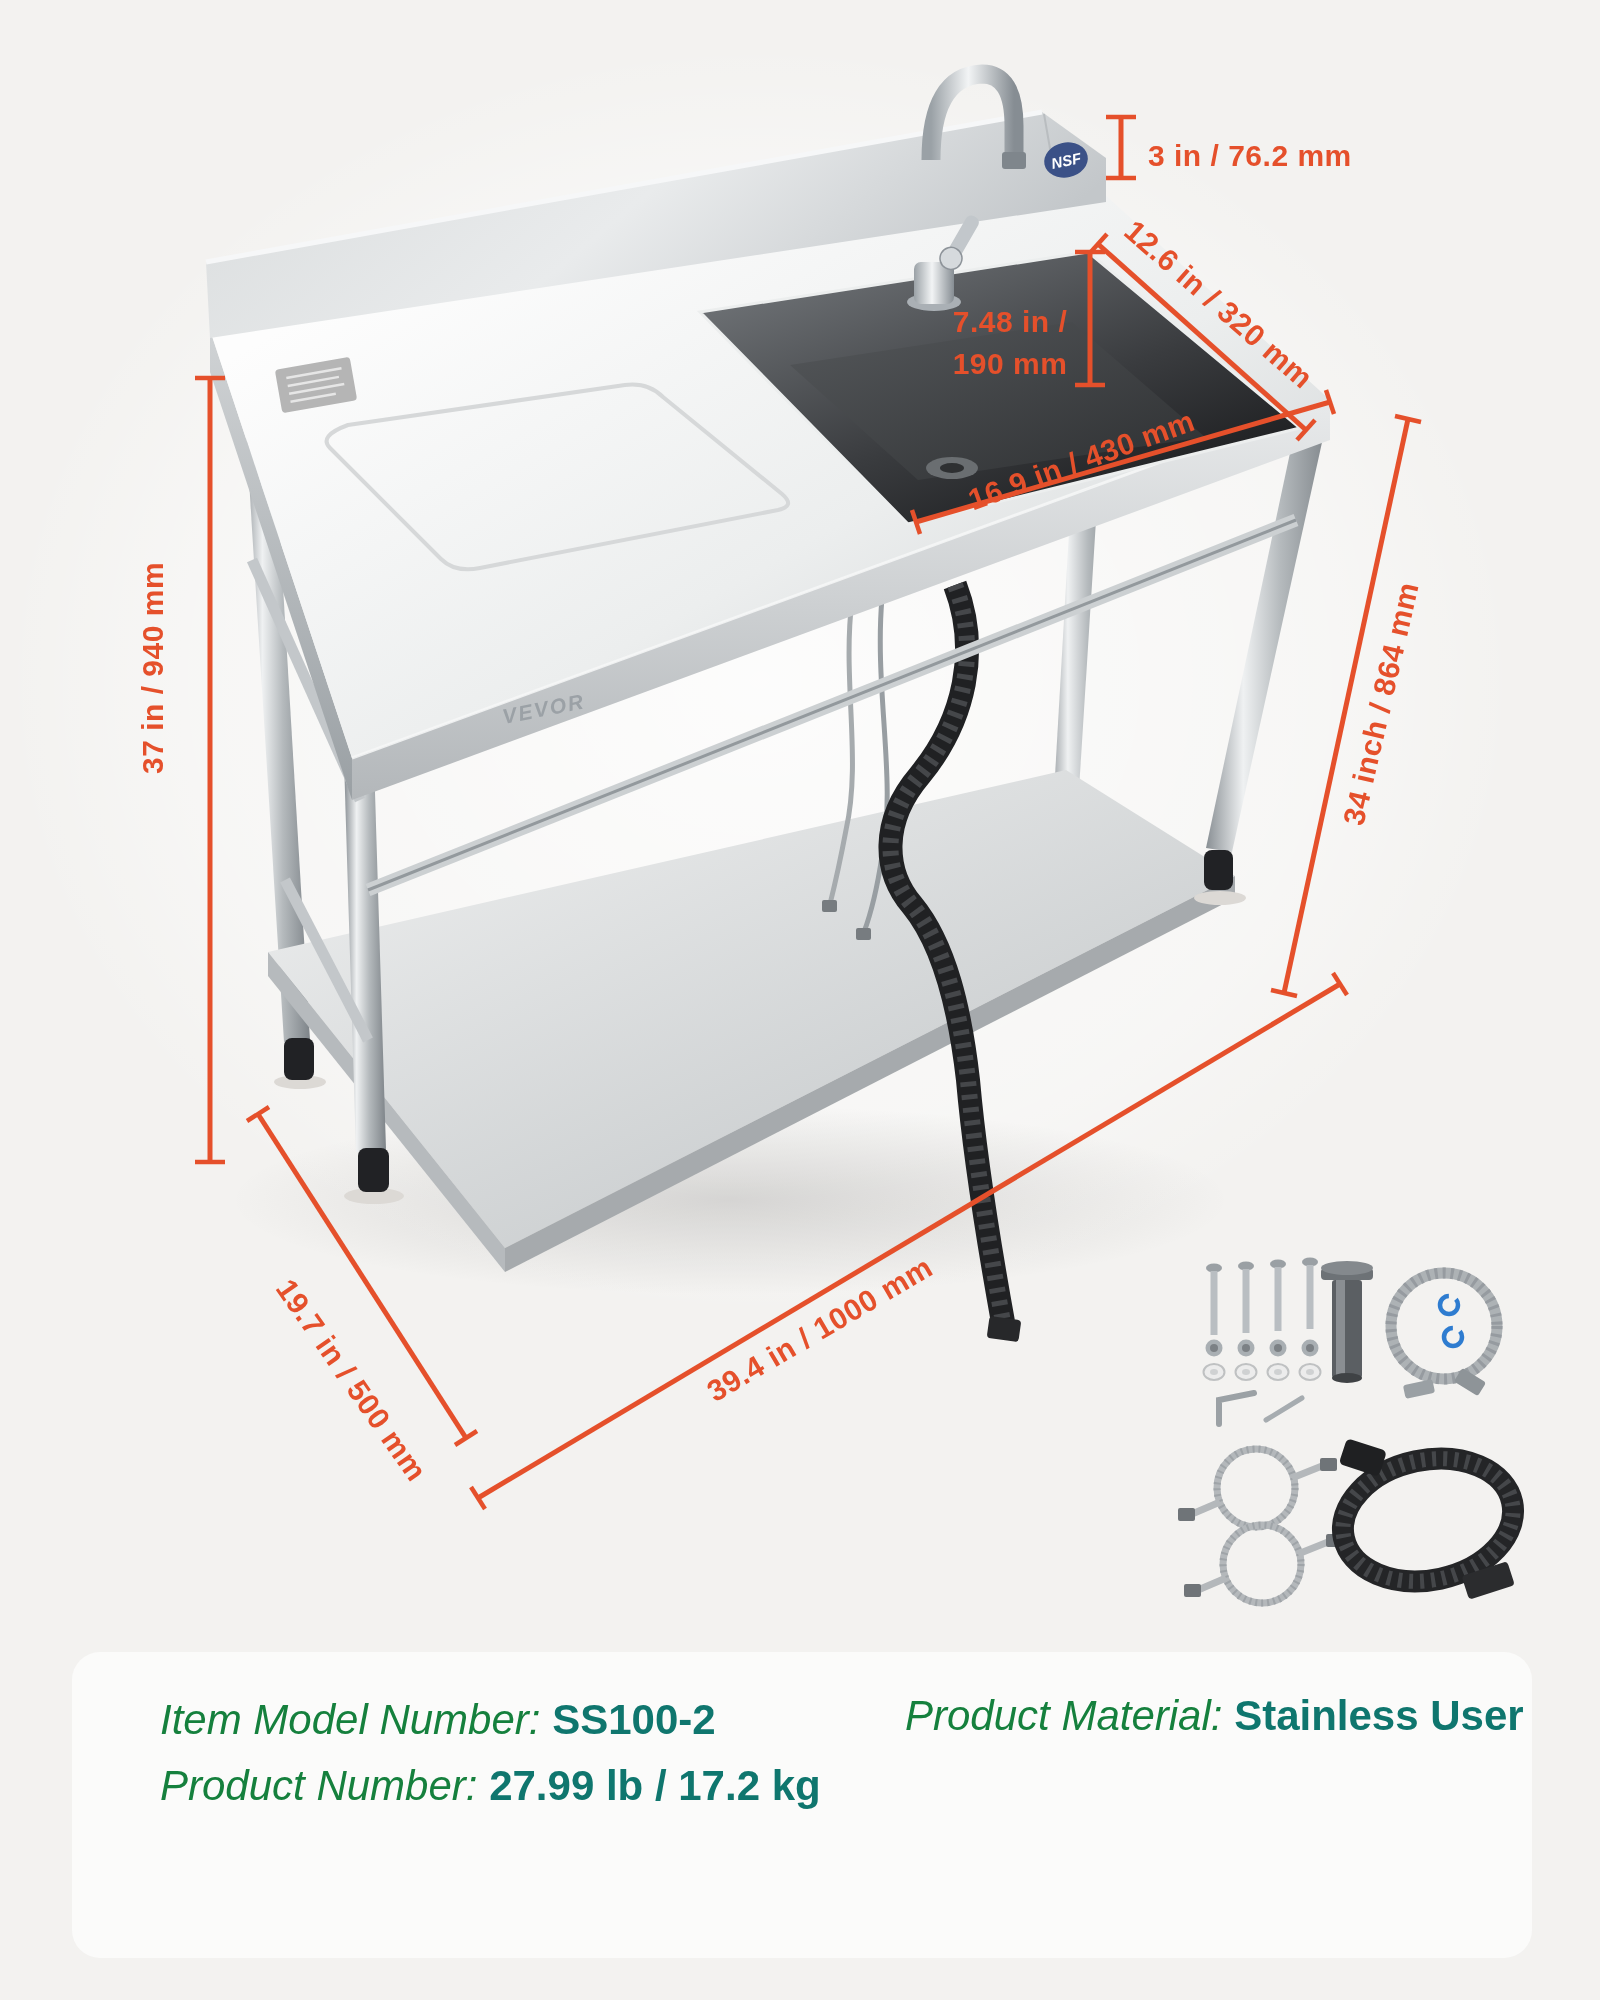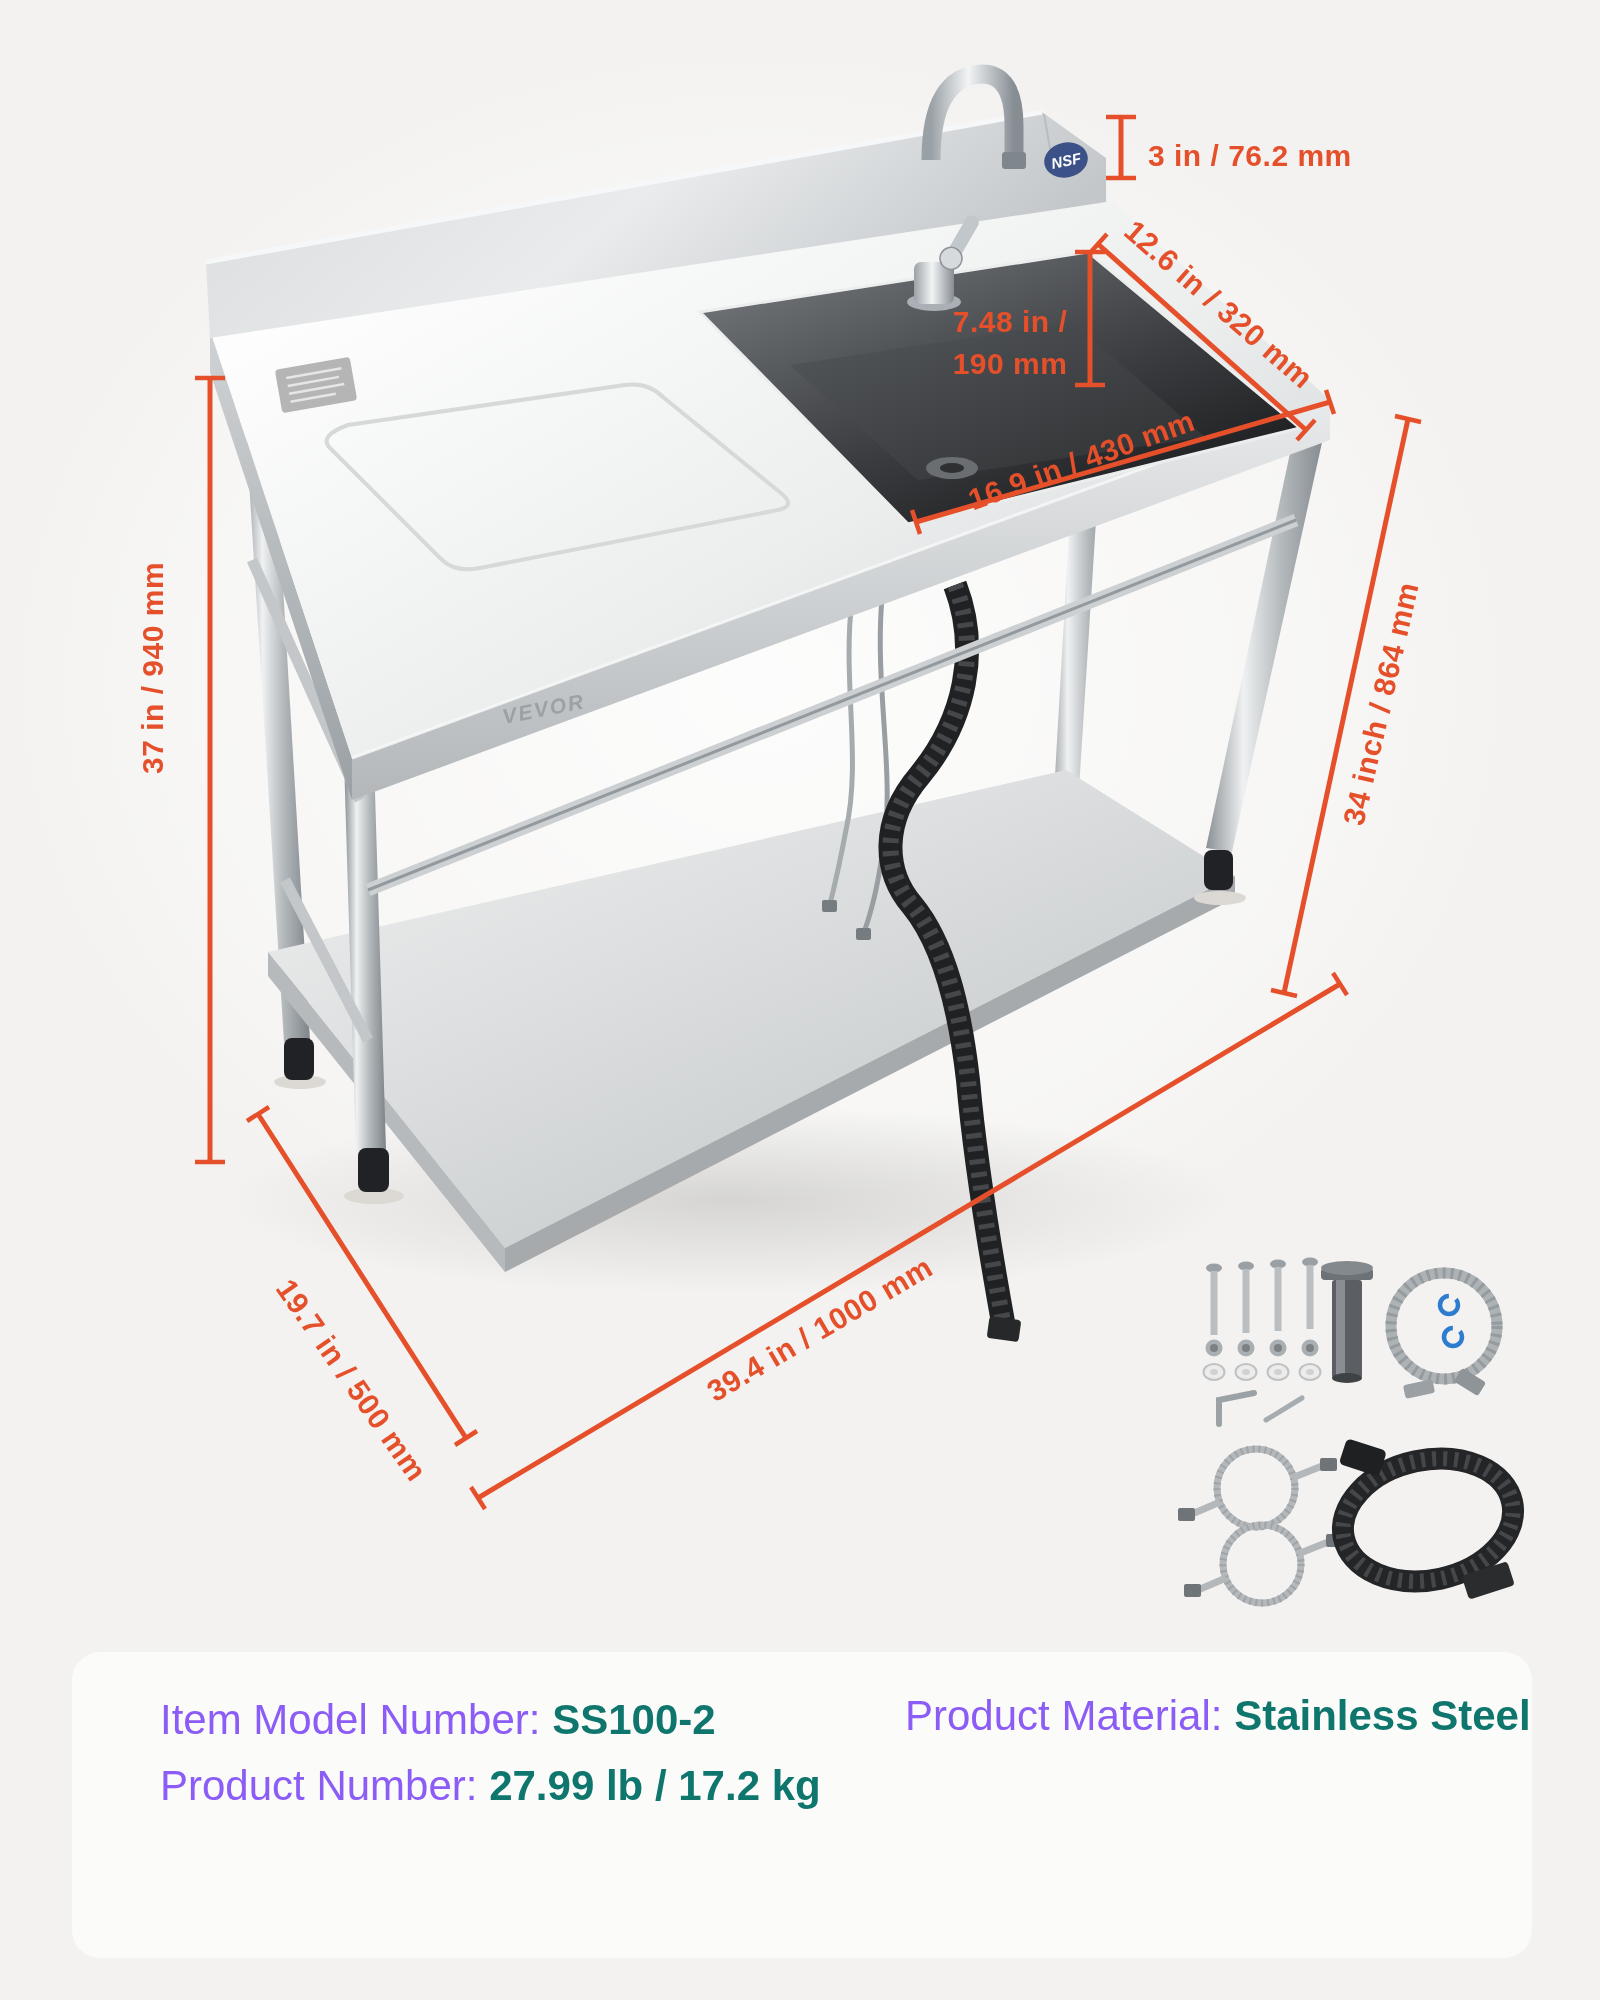--- a/index.html
+++ b/index.html
@@ -12,7 +12,7 @@
   .info-box{position:absolute;left:72px;top:1652px;width:1460px;height:306px;
             background:#fbfbfa;border-radius:28px;}
   .spec-row{position:absolute;font-size:42px;color:#141414;white-space:nowrap;}
-  .spec-label{color:#8b5cf6;font-weight:400;}
+  .spec-label{color:#15803d;font-weight:400;font-style:italic;}
   .spec-value{color:#0f766e;font-weight:700;}
   .r1{left:88px;top:44px;}
   .r1b{left:833px;top:40px;}

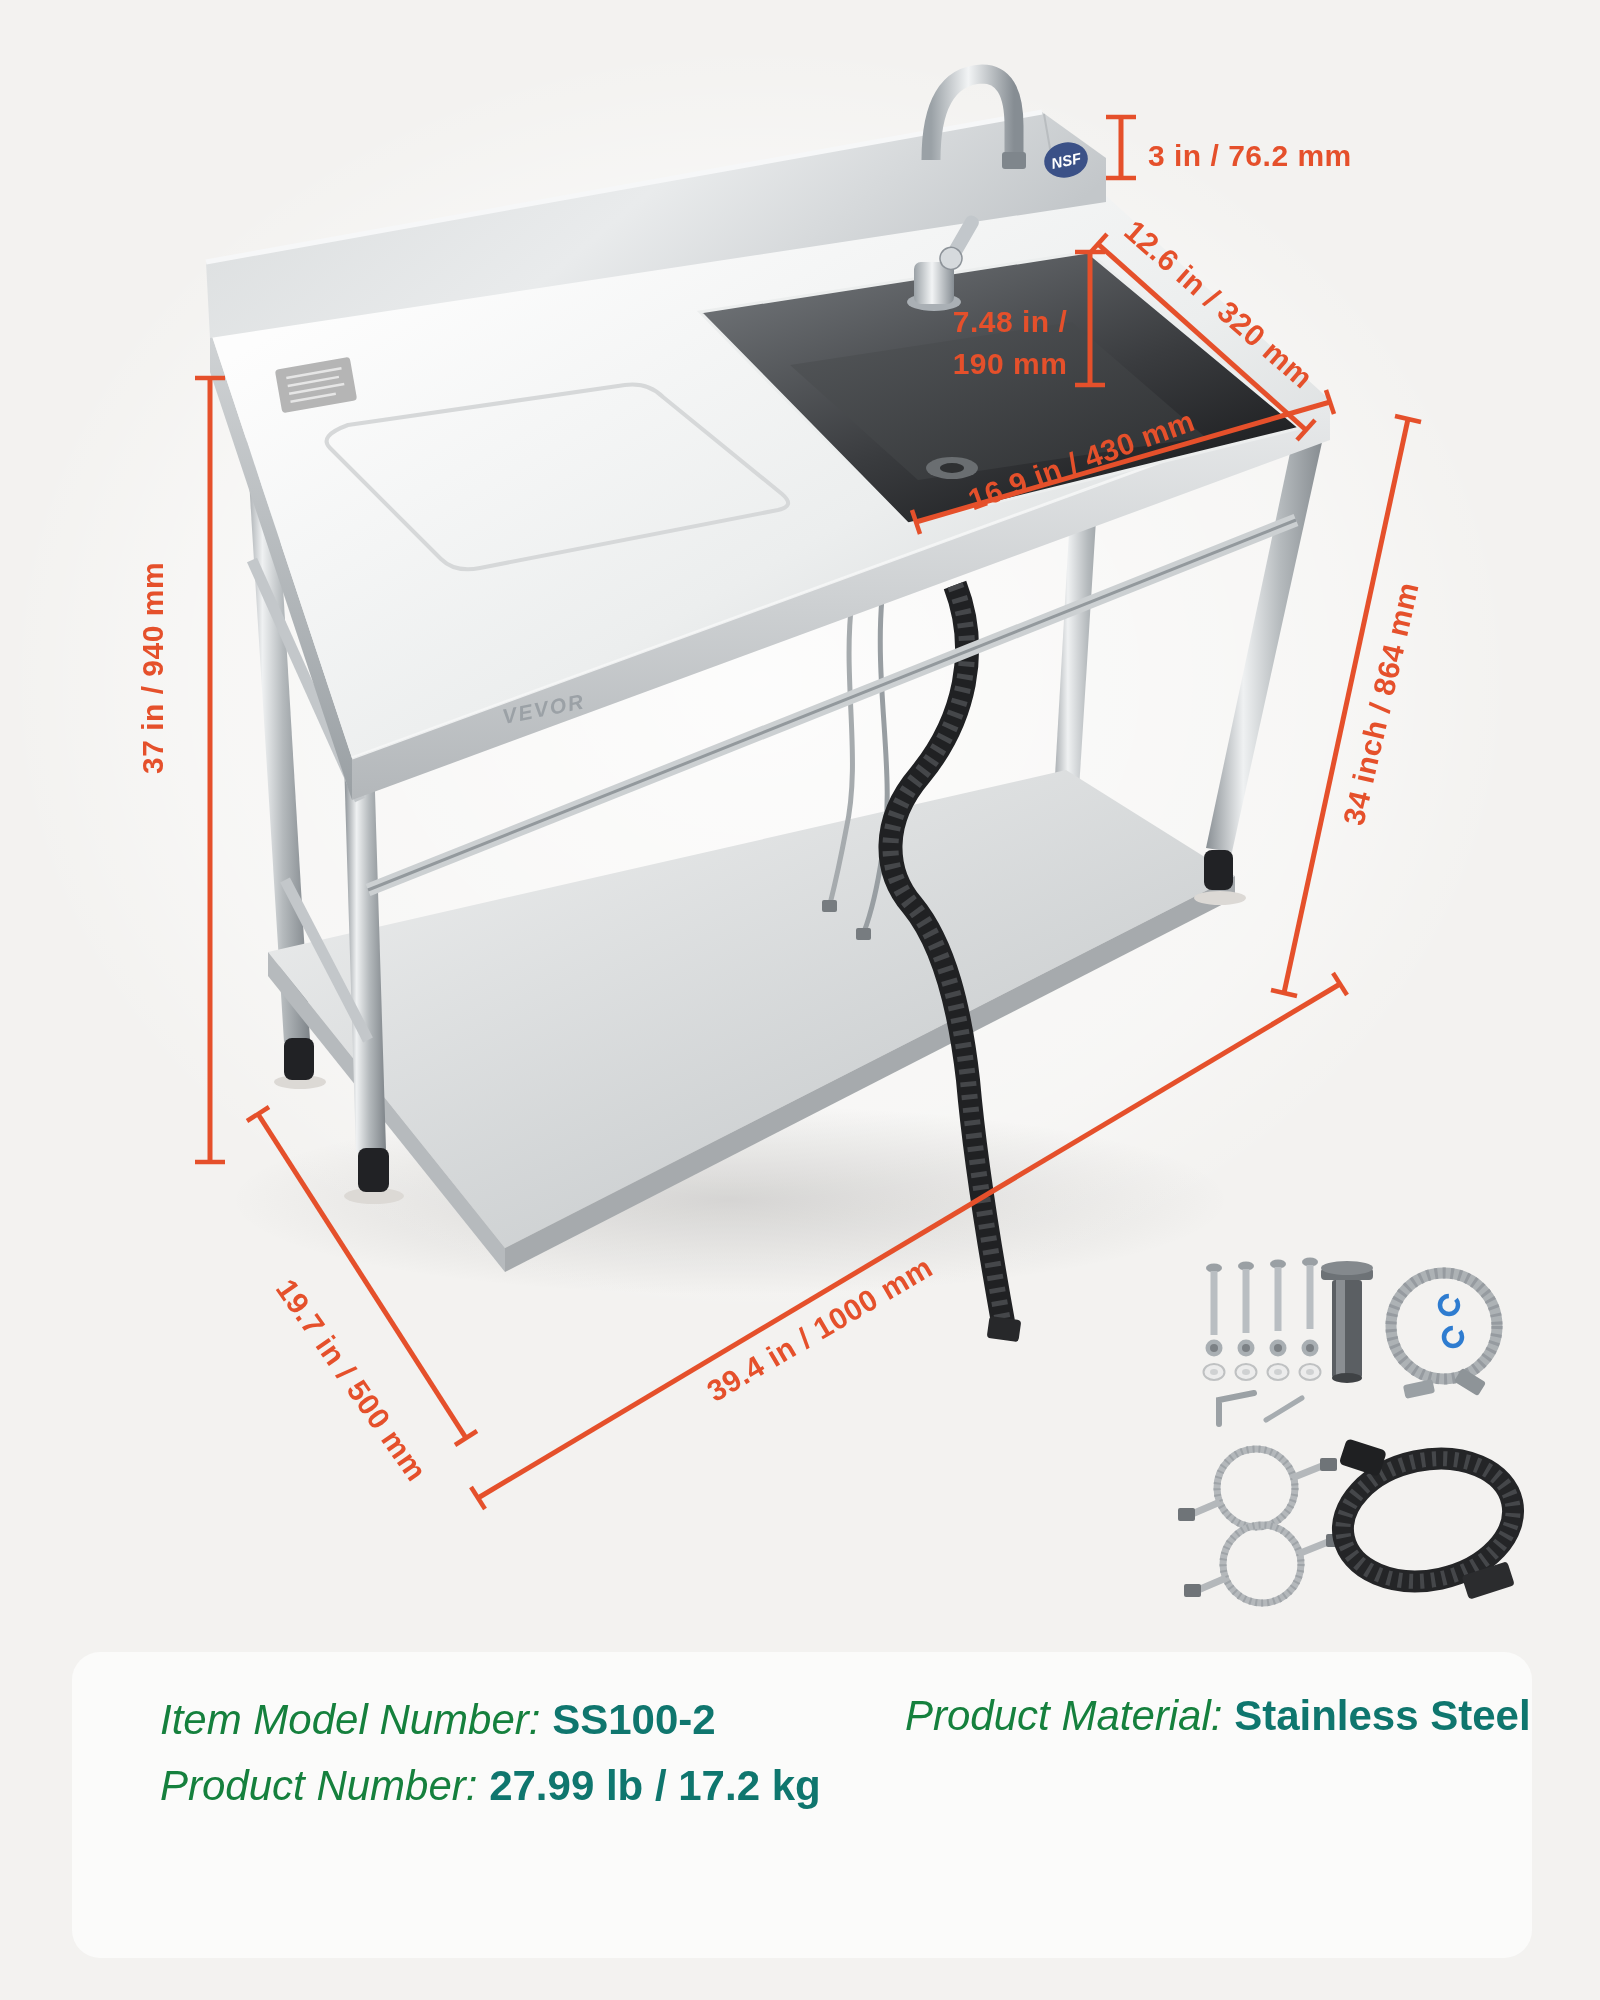--- a/index.html
+++ b/index.html
@@ -348,7 +348,7 @@
   </div>
   <div class="spec-row r1b">
     <span class="spec-label">Product Material:</span>
-    <span class="spec-value">Stainless Steel</span>
+    <span class="spec-value">Stainless User</span>
   </div>
   <div class="spec-row r2">
     <span class="spec-label">Product Number:</span>

